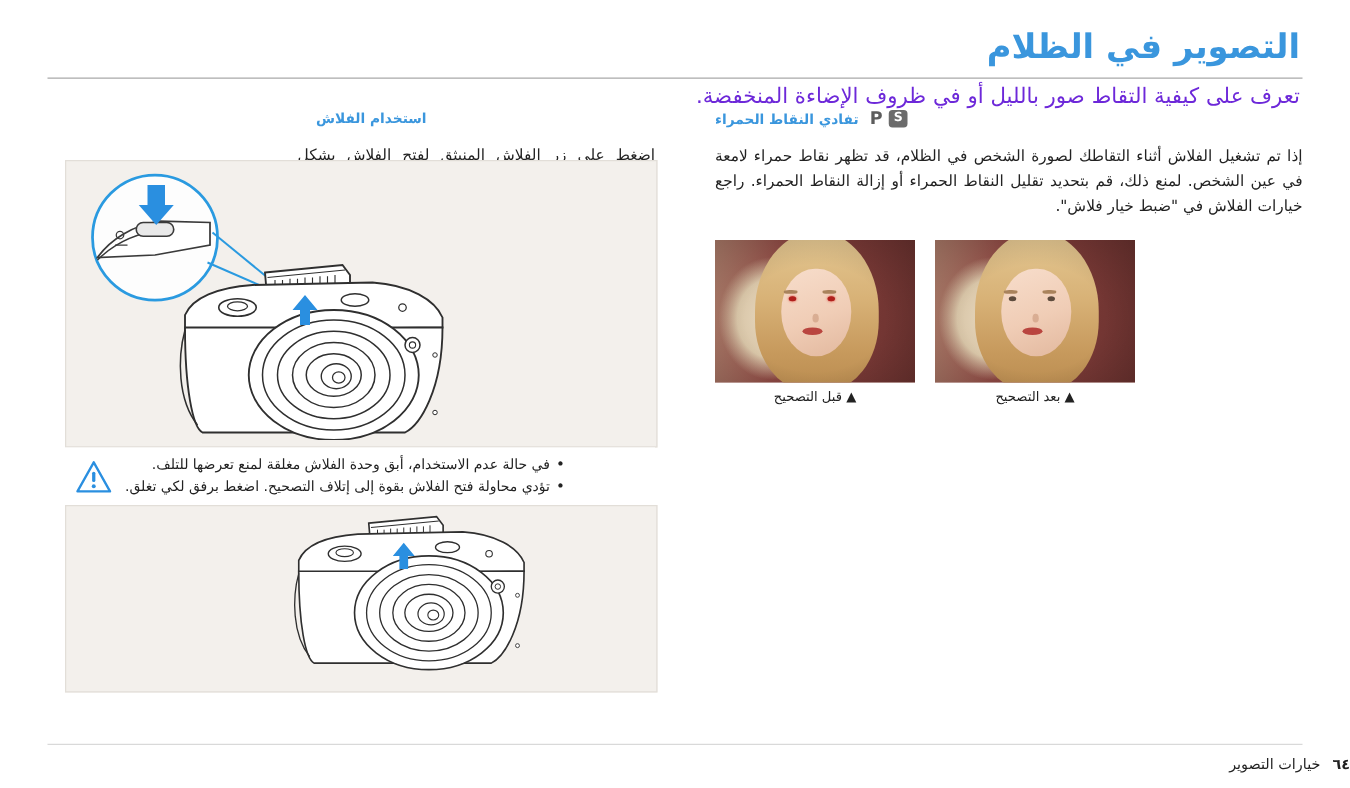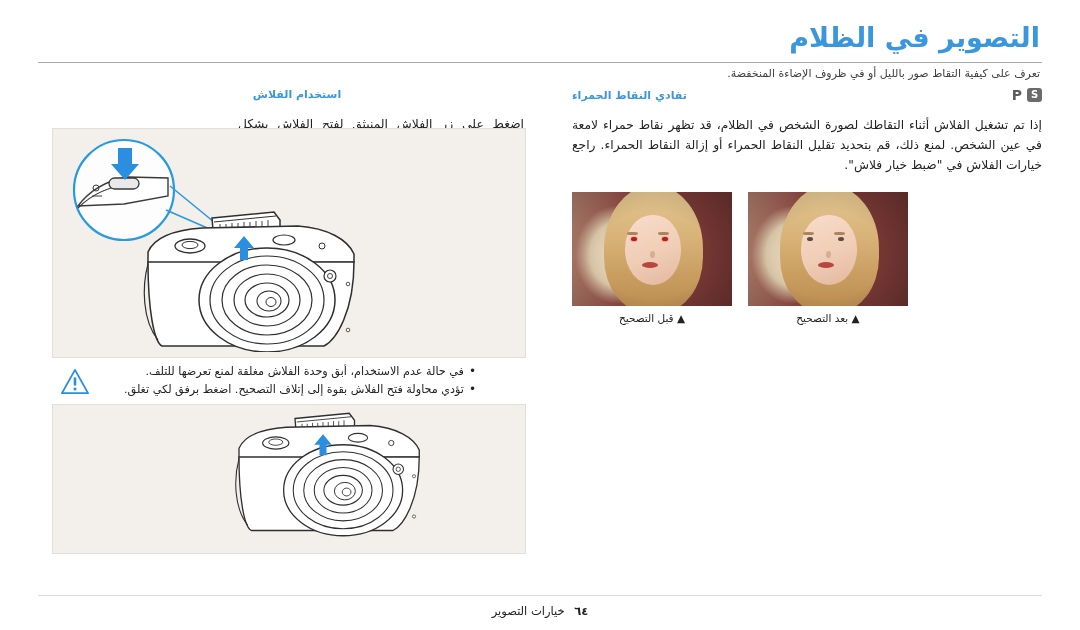--- a/index.html
+++ b/index.html
@@ -26,7 +26,7 @@
   }
   .subtitle{
     position:absolute;top:67px;right:40px;
-    font-size:11px;color:#404040;direction:rtl;
+    font-size:17px;color:#6d28d9;direction:rtl;
   }
 
   

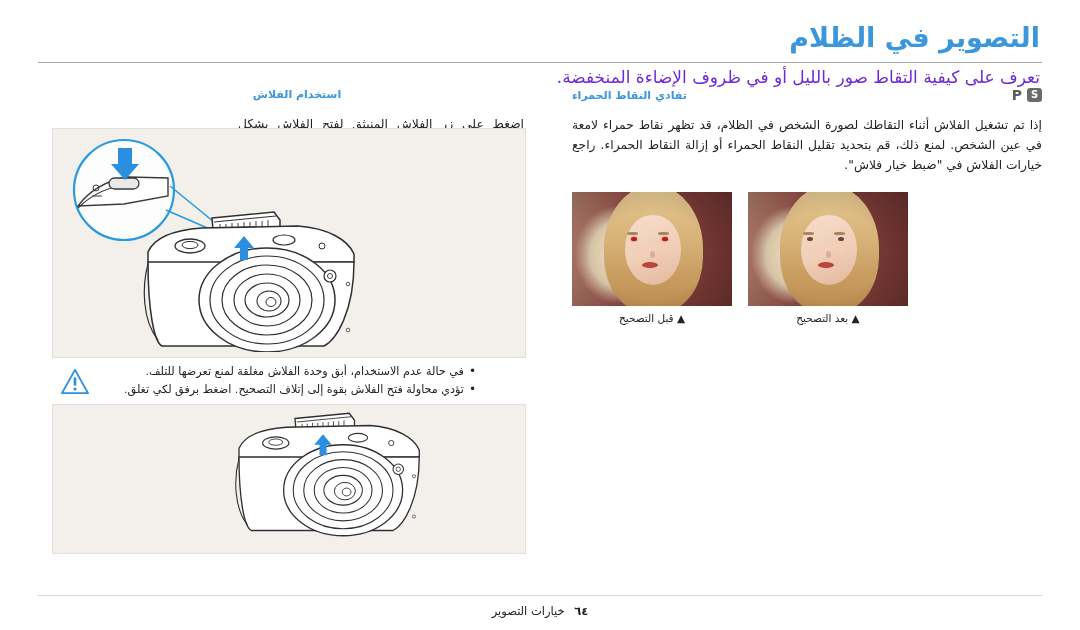--- a/index.html
+++ b/index.html
@@ -36,7 +36,7 @@
 
   .sec-head{
     display:flex;flex-direction:row-reverse;align-items:center;
-    gap:9px;justify-content:space-between;
+    gap:9px;justify-content:flex-start;
     margin-bottom:14px;
   }
   .sec-head.left-head{justify-content:center;}

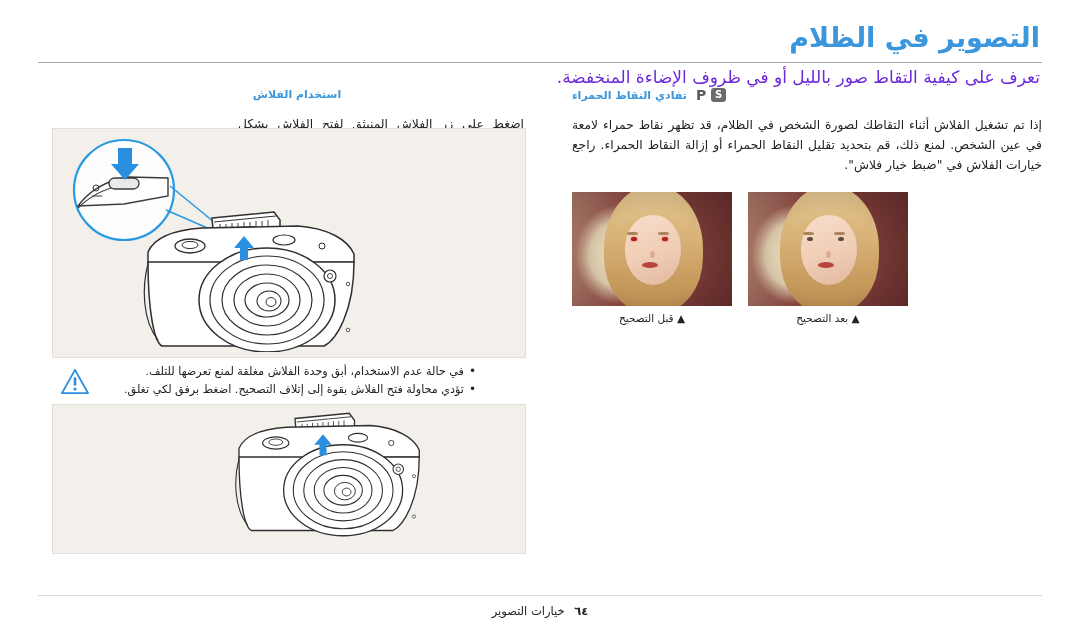--- a/index.html
+++ b/index.html
@@ -136,7 +136,7 @@
     direction:rtl;font-size:11.2px;line-height:1.62;color:#222;
     list-style:none;margin:0;padding:0;
   }
-  .warn-list li{position:relative;padding-right:12px;margin-left:24px;}
+  .warn-list li{position:relative;padding-right:12px;}
   .warn-list li:before{
     content:"•";position:absolute;right:0;top:-1px;font-size:12px;
   }

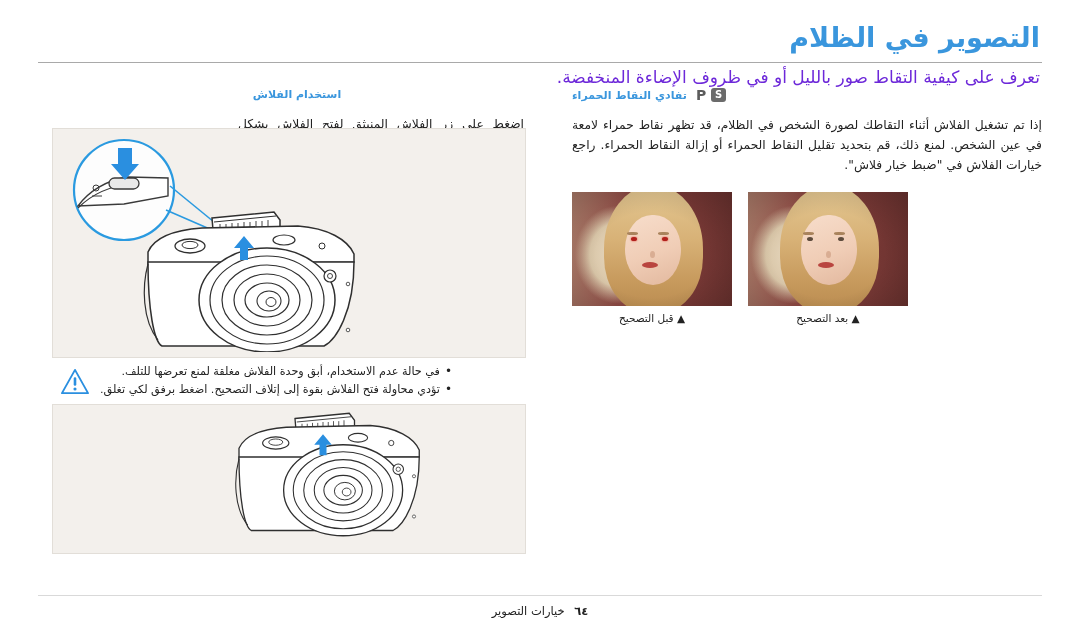--- a/index.html
+++ b/index.html
@@ -143,7 +143,7 @@
 
   
   .footer{
-    position:absolute;bottom:12px;left:0;right:0;text-align:center;
+    position:absolute;bottom:12px;left:0;right:0;text-align:right;
     direction:rtl;font-size:11.5px;color:#222;
   }
   .footer .pg{margin-left:6px;font-weight:bold;}

